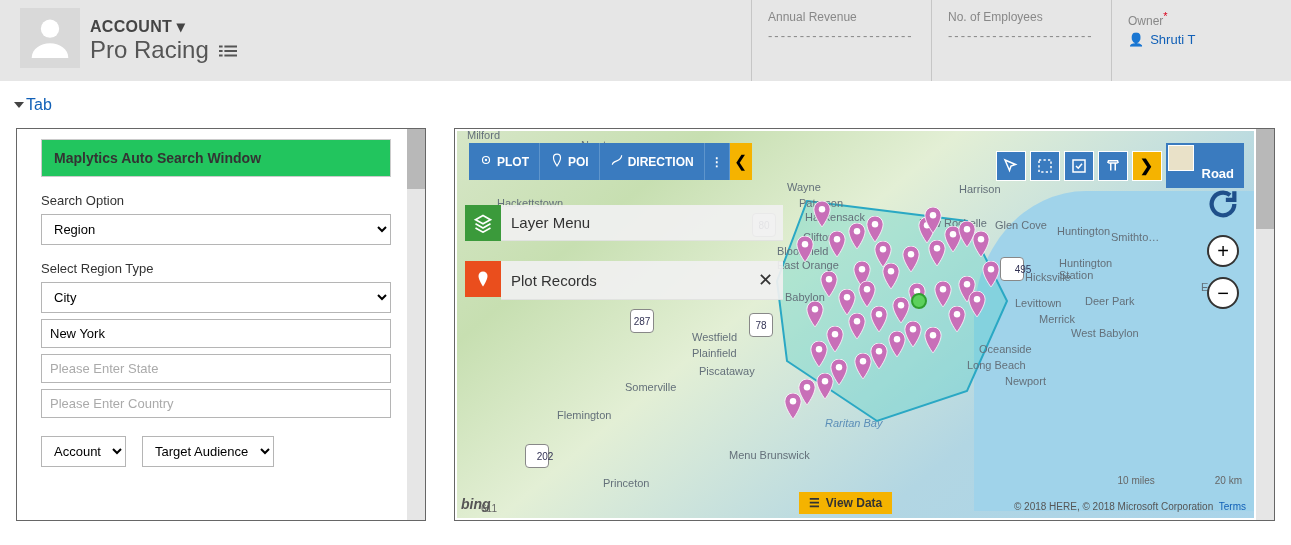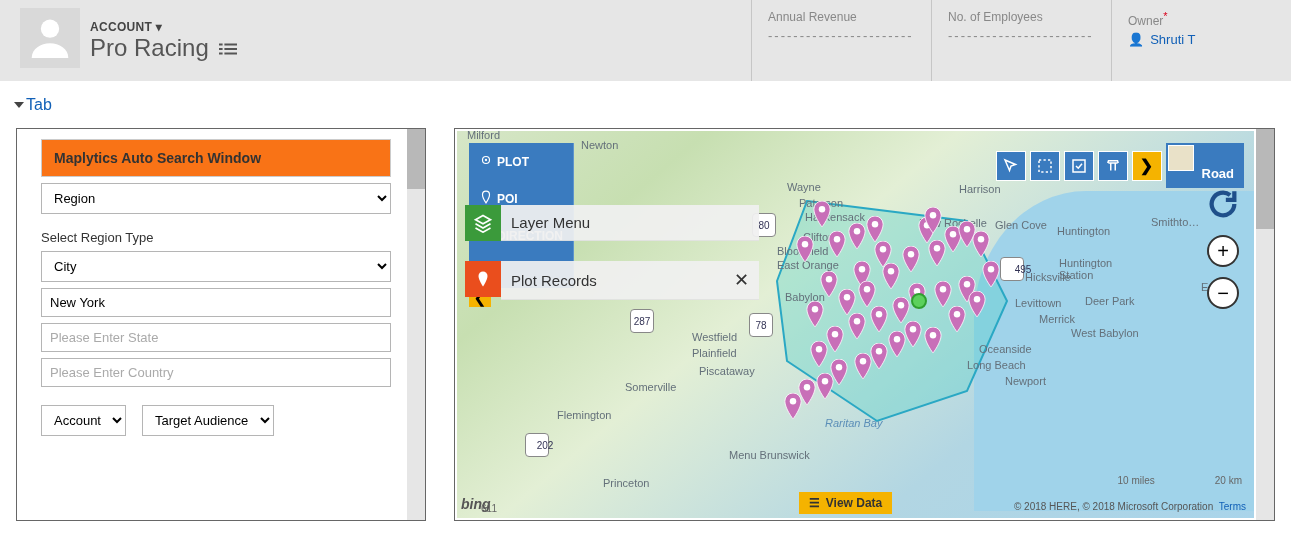--- a/index.html
+++ b/index.html
@@ -9,7 +9,7 @@
 .avatar-box { width: 60px; height: 60px; background: #d9d9d9; margin: 8px 10px 8px 20px; display: flex; align-items: center; justify-content: center; }
 .avatar-icon svg { width: 44px; height: 44px; fill: #fff; }
 .title-area { display: flex; flex-direction: column; justify-content: center; }
-.account-label { font-size: 12px; font-weight: 600; color: #444; letter-spacing: 0.3px; }
+.account-label { font-size: 16px; font-weight: 600; color: #444; letter-spacing: 0.3px; }
 .account-name { font-size: 24px; color: #555; font-weight: 300; display: flex; align-items: center; gap: 10px; }
 .hscroll-icon svg { width: 18px; height: 14px; }
 .spacer { flex: 1; }

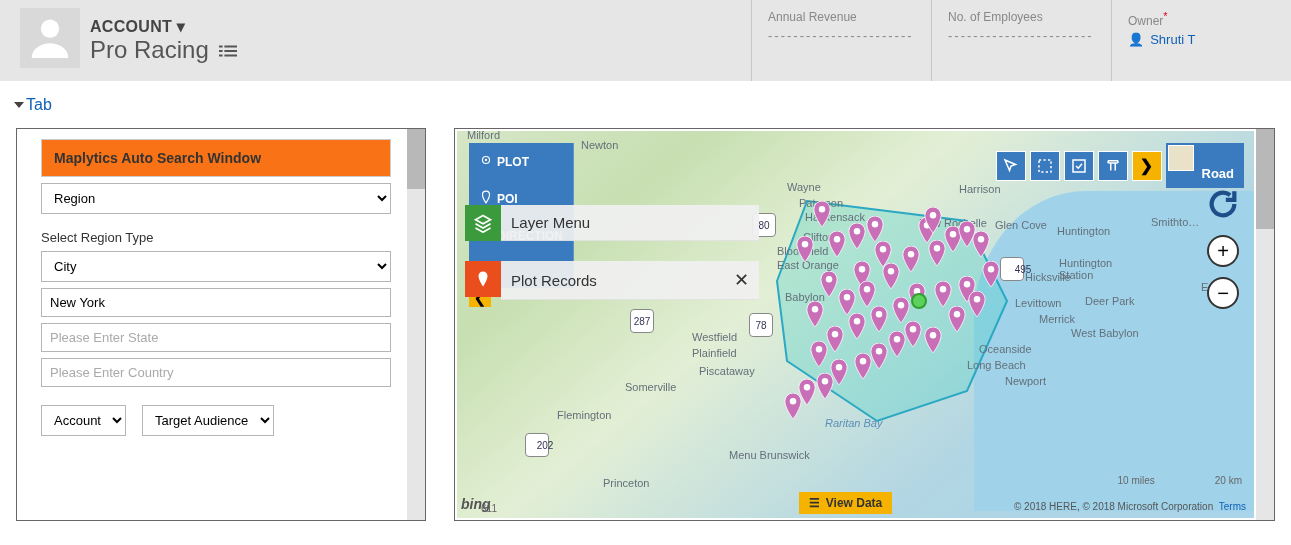--- a/index.html
+++ b/index.html
@@ -33,7 +33,7 @@
 .form-area { flex: 1; padding: 10px 16px 14px 24px; overflow-y: auto; }
 .scrollbar-left { width: 18px; background: #e6e6e6; position: relative; }
 .scrollbar-thumb { position: absolute; top: 0; left: 0; right: 0; height: 60px; background: #b8b8b8; }
-.legend-box { background: #f97316; border: 1px solid #cbcbcb; padding: 10px 12px; font-weight: 600; font-size: 14px; color: #333; }
+.legend-box { background: #22c55e; border: 1px solid #cbcbcb; padding: 10px 12px; font-weight: 600; font-size: 14px; color: #333; }
 .form-label { font-size: 13px; color: #333; margin-top: 16px; display: block; }
 .form-select, .form-input { width: 100%; border: 1px solid #b5b5b5; padding: 6px 8px; margin-top: 6px; font-size: 13px; background: #fff; }
 .form-input::placeholder { color: #aaa; }

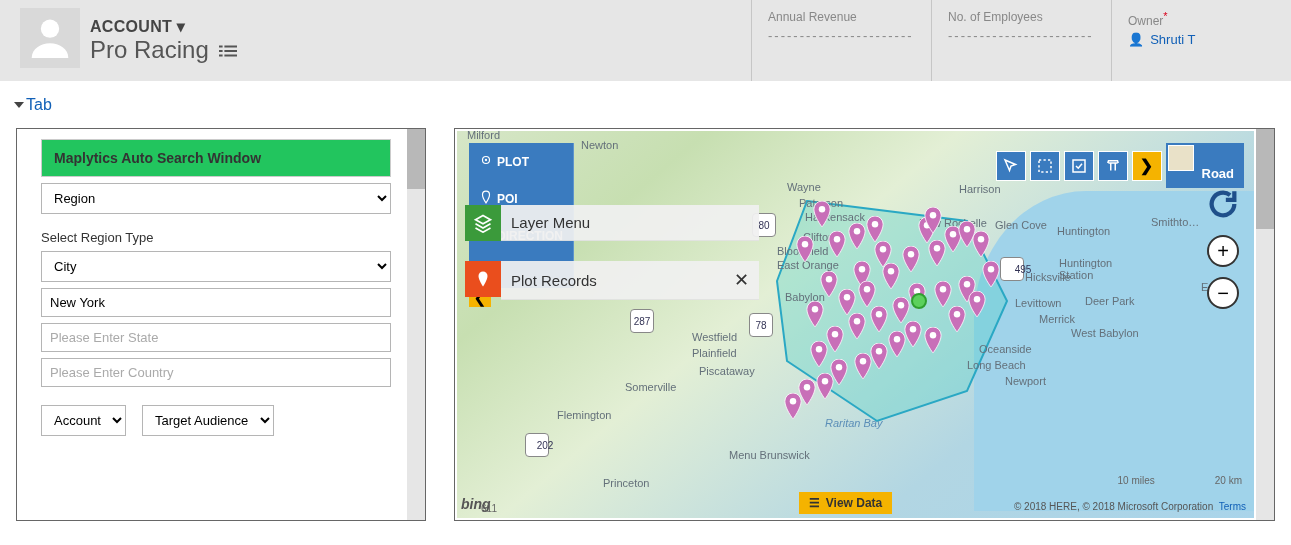--- a/index.html
+++ b/index.html
@@ -48,7 +48,7 @@
 .water { position: absolute; background: #a0d3ea; }
 
 
-.map-toolbar { position: absolute; top: 12px; left: 12px; display: flex; flex-direction: column; }
+.map-toolbar { position: absolute; top: 12px; left: 12px; display: flex; }
 .tb-btn { background: #3a7bbf; color: #fff; font-size: 12px; font-weight: 700; padding: 10px 10px; border-right: 1px solid #5e95cc; display: flex; align-items: center; gap: 4px; cursor: pointer; }
 .tb-yellow { background: #f5b300; color: #000; width: 22px; display: flex; align-items: center; justify-content: center; }
 .tb-icon svg { width: 14px; height: 14px; }

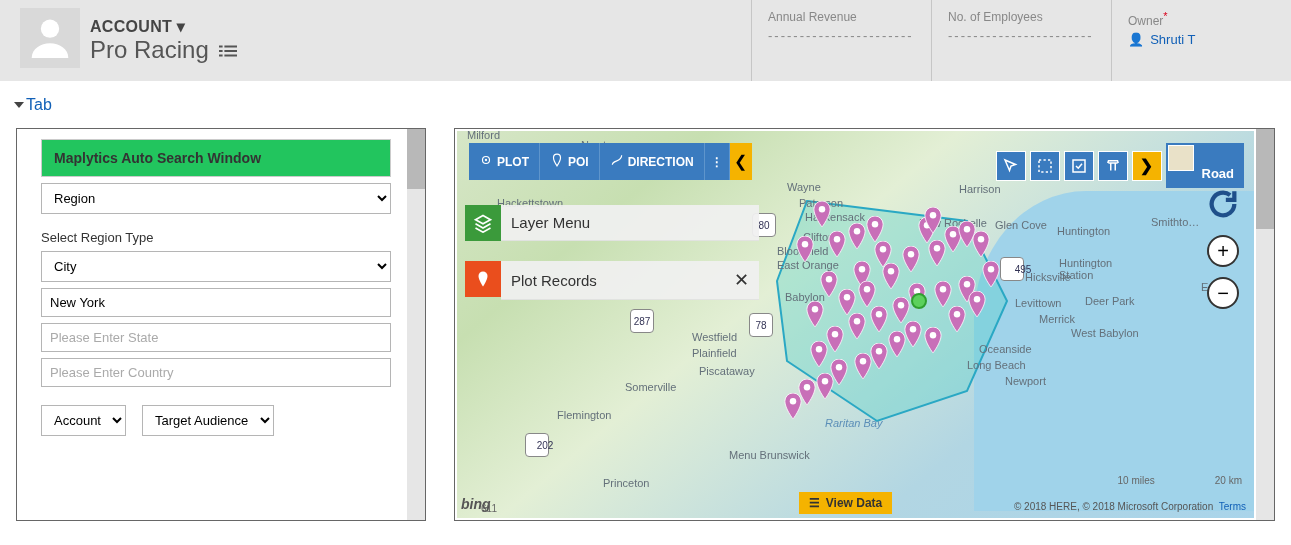--- a/index.html
+++ b/index.html
@@ -149,6 +149,7 @@
       <div class="form-area">
         <div class="legend-box">Maplytics Auto Search Window</div>
 
+        <label class="form-label">Search Option</label>
         <select class="form-select">
           <option>Region</option>
         </select>

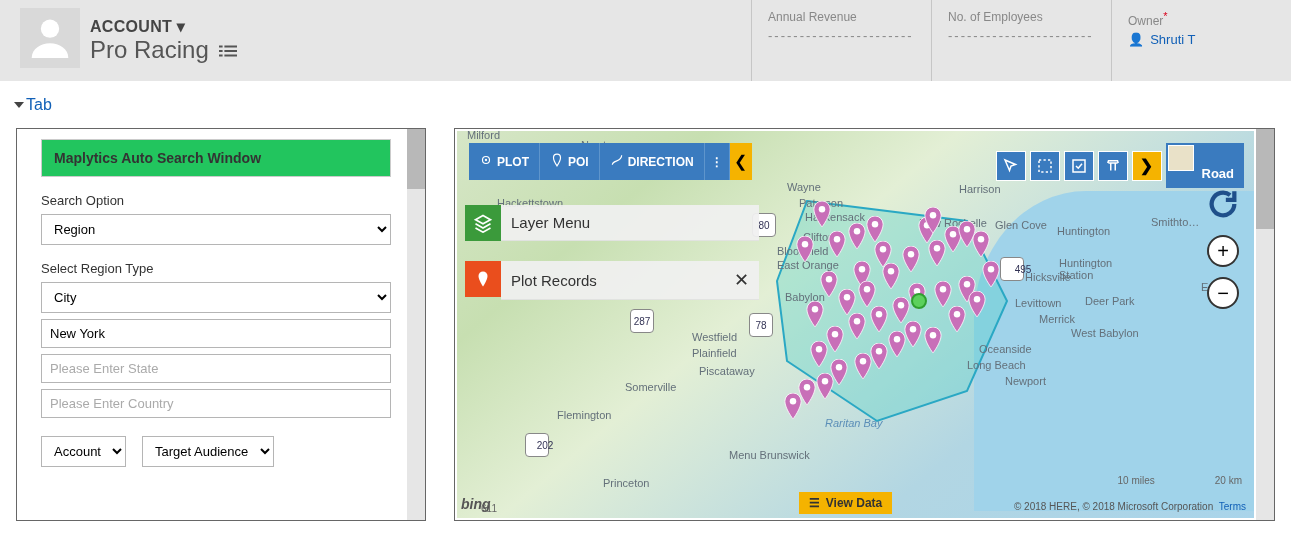--- a/index.html
+++ b/index.html
@@ -65,7 +65,7 @@
 .layer-bar { position: absolute; left: 8px; top: 74px; display: flex; align-items: stretch; }
 .layer-icon { width: 36px; height: 36px; background: #3b9a3b; display: flex; align-items: center; justify-content: center; }
 .layer-icon.orange { background: #ea4e1d; }
-.layer-label { background: rgba(240,240,240,0.93); width: 258px; padding: 8px 10px; font-size: 15px; color: #333; display:flex; align-items:center; justify-content: space-between; border-bottom:1px solid rgba(0,0,0,0.05);}
+.layer-label { background: rgba(240,240,240,0.93); width: 282px; padding: 8px 10px; font-size: 15px; color: #333; display:flex; align-items:center; justify-content: space-between; border-bottom:1px solid rgba(0,0,0,0.05);}
 .close-x { font-size: 18px; color: #333; cursor: pointer; }
 
 

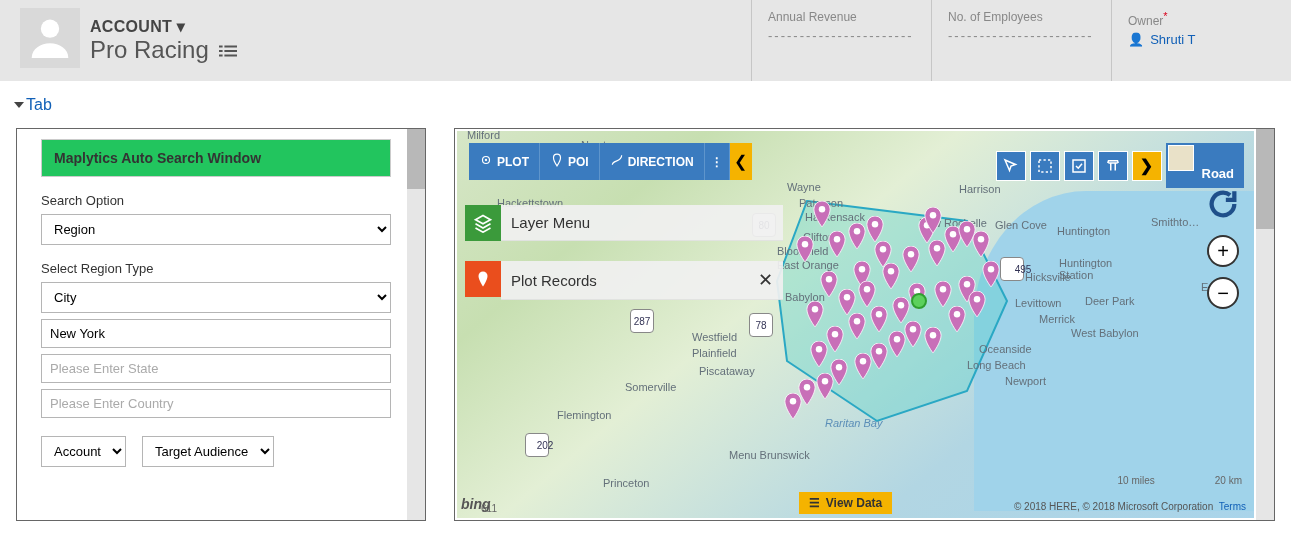--- a/index.html
+++ b/index.html
@@ -195,7 +195,7 @@
         <span class="mlabel" style="left:502px;top:52px;">Harrison</span>
         <span class="mlabel" style="left:538px;top:88px;">Glen Cove</span>
         <span class="mlabel" style="left:600px;top:94px;">Huntington</span>
-        <span class="mlabel" style="left:654px;top:85px;margin-left:40px;">Smithto…</span>
+        <span class="mlabel" style="left:654px;top:100px;">Smithto…</span>
         <span class="mlabel" style="left:602px;top:126px; white-space:pre;">Huntington
 Station</span>
         <span class="mlabel" style="left:568px;top:140px;">Hicksville</span>

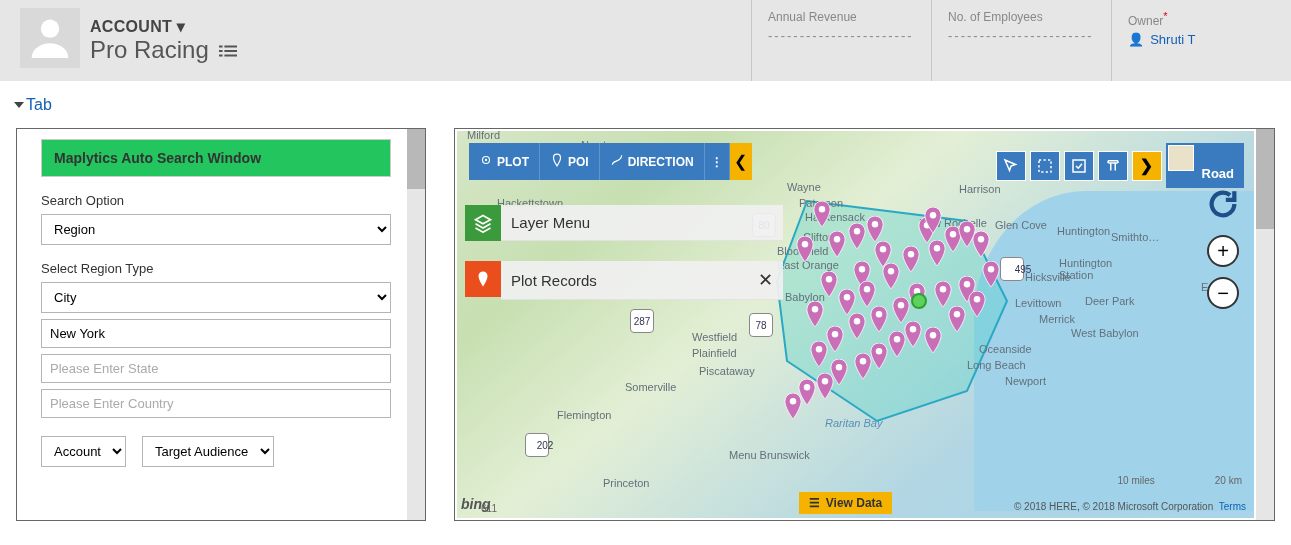--- a/index.html
+++ b/index.html
@@ -219,7 +219,7 @@
         <div class="shield" style="left:295px;top:82px;">80</div>
         <div class="shield" style="left:173px;top:178px;">287</div>
         <div class="shield" style="left:292px;top:182px;">78</div>
-        <div class="shield" style="left:68px;top:302px;padding-left:16px;">202</div>
+        <div class="shield" style="left:68px;top:313px;padding-left:16px;">202</div>
         <div class="shield" style="left:543px;top:126px;padding-left:22px;">495</div>
 
         <div id="pins">

